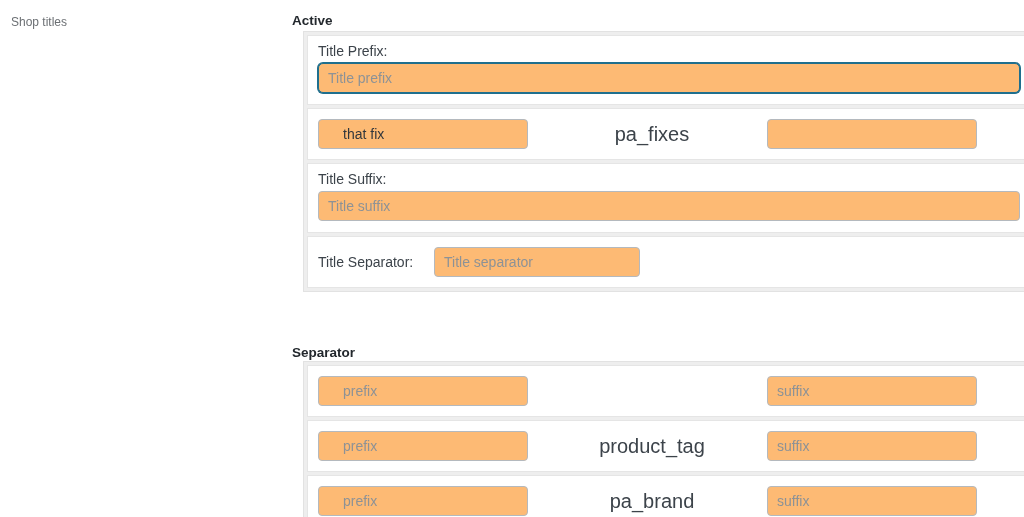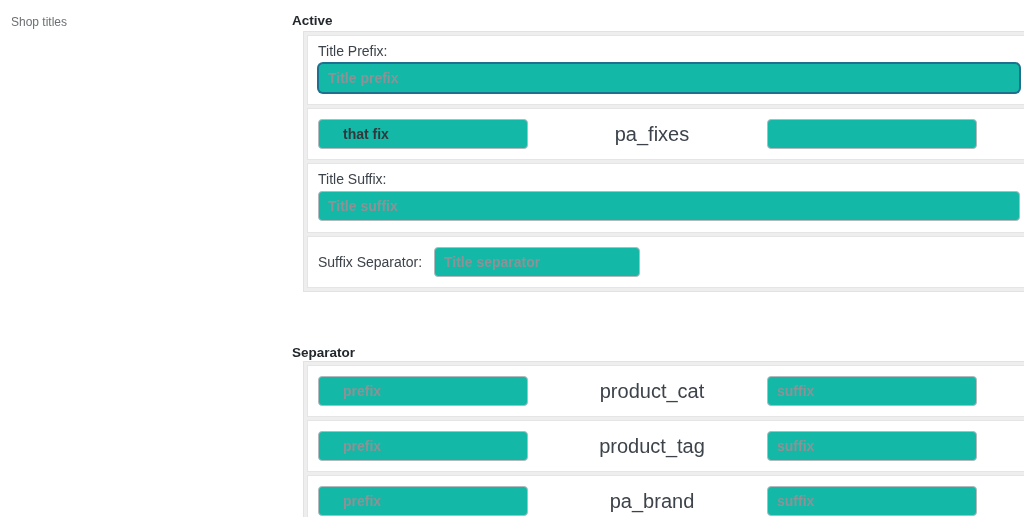--- a/index.html
+++ b/index.html
@@ -84,14 +84,13 @@
     height: 30px;
     border: 1px solid #b4b9be;
     border-radius: 4px;
-    background: #14b8a6;
+    background: #fdba74;
     font-family: "Liberation Sans", sans-serif;
     font-size: 14px;
     color: #32373c;
     padding: 0 9px;
     outline: none;
     box-shadow: none;
-    font-weight: bold;
   }
   .ti::placeholder { color: #8d9296; opacity: 1; }
 

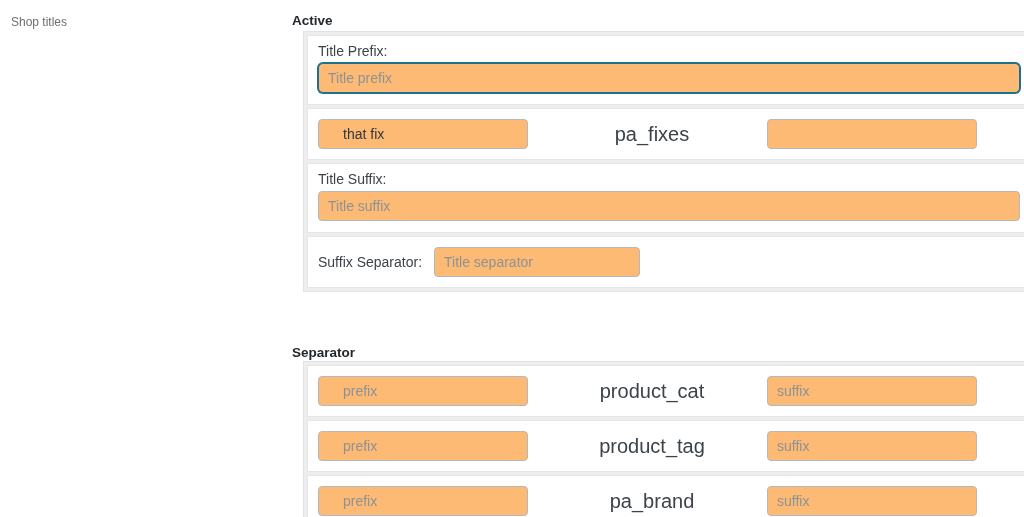--- a/index.html
+++ b/index.html
@@ -174,7 +174,7 @@
     </div>
 
     <div class="card card-inline">
-      <span class="inline-label">Suffix Separator:</span>
+      <span class="inline-label">Title Separator:</span>
       <input class="ti" type="text" placeholder="Title separator" style="">
     </div>
 

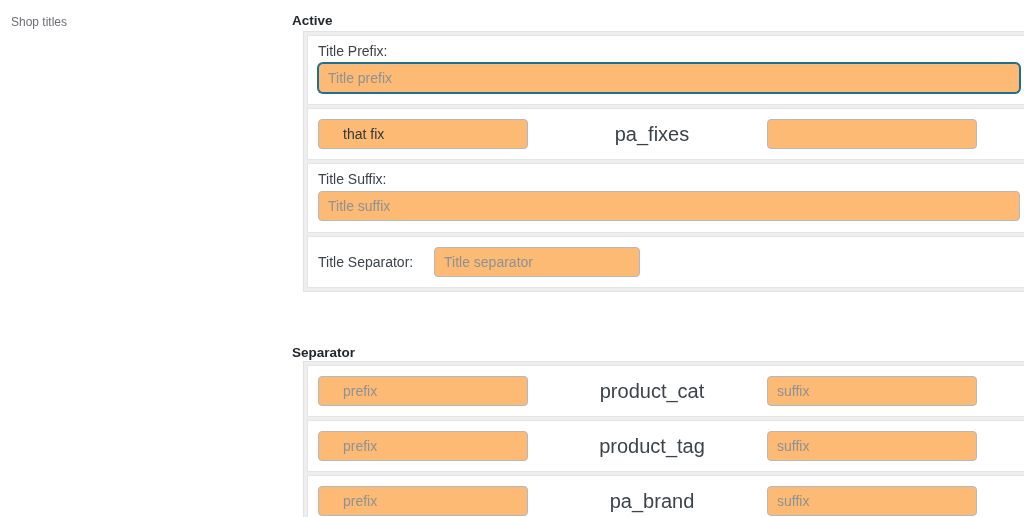--- a/index.html
+++ b/index.html
@@ -186,7 +186,6 @@
 
     <div class="card card-triple">
       <input class="ti ti-left" type="text" placeholder="prefix" style="">
-      <div class="term">product_cat</div>
       <input class="ti ti-right" type="text" placeholder="suffix" style="">
     </div>
 

